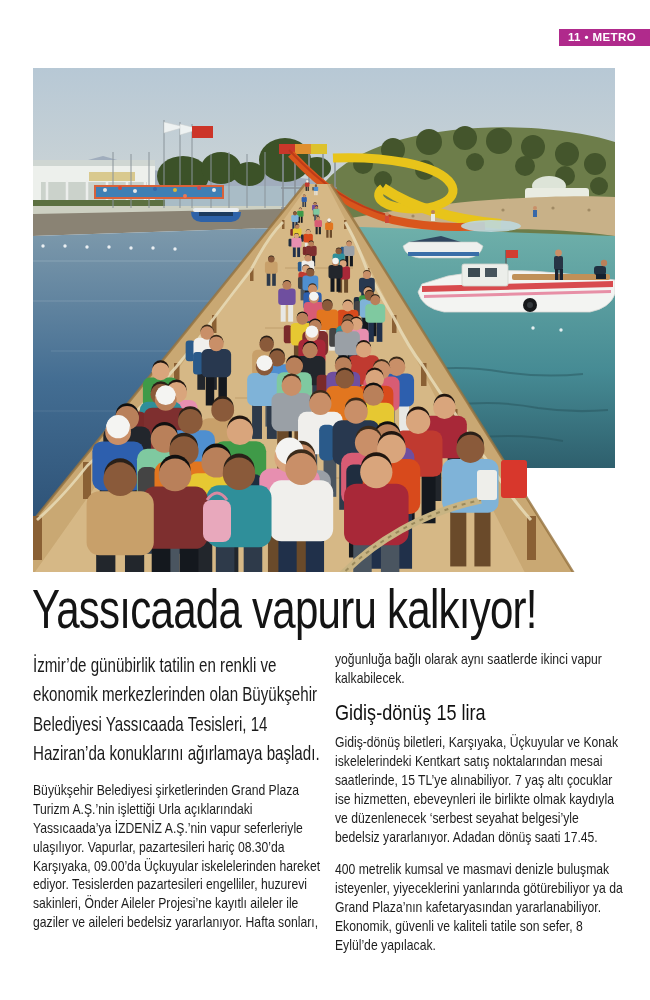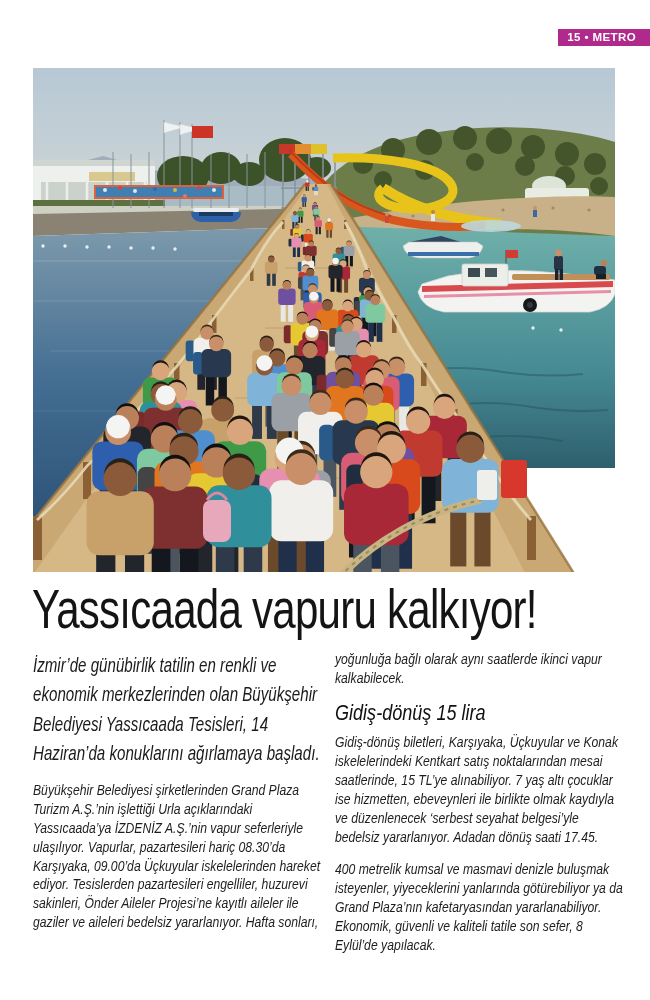--- a/index.html
+++ b/index.html
@@ -30,7 +30,7 @@
 
 <div class="page">
 
-  <div class="badge" style="background: rgb(176, 42, 140); color: rgb(255, 255, 255);">15 • METRO</div>
+  <div class="badge" style="background: rgb(176, 42, 140); color: rgb(255, 255, 255);">11 • METRO</div>
 
   <figure class="photo">
     <svg viewBox="0 0 582 504" xmlns="http://www.w3.org/2000/svg">

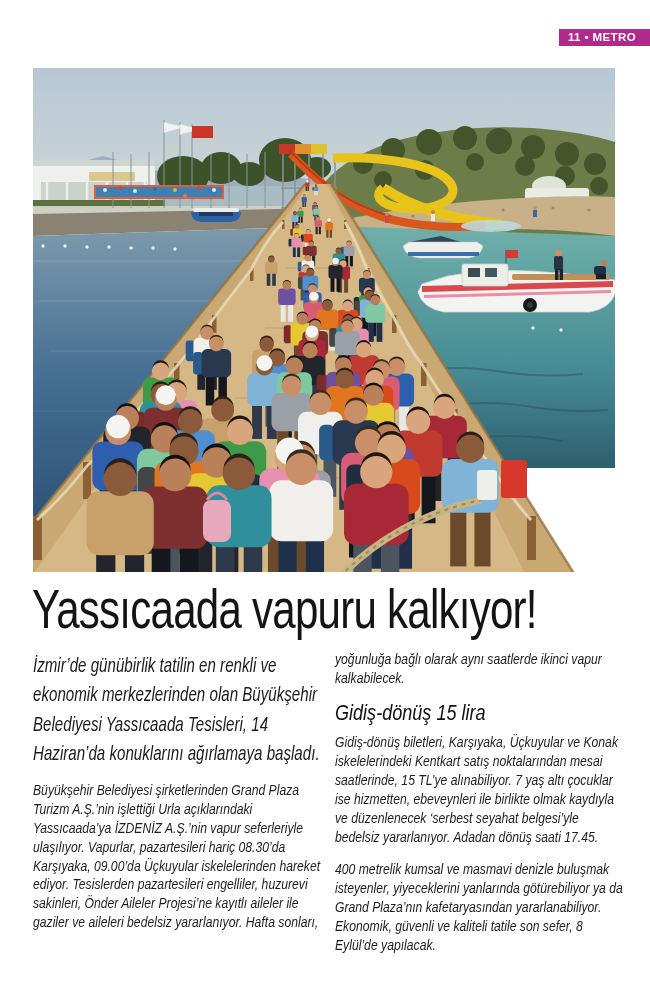--- a/index.html
+++ b/index.html
@@ -15,7 +15,7 @@
             font-size:55px;font-weight:400;letter-spacing:-1px;line-height:1.02;color:#141414;
             transform:scaleX(.765);transform-origin:0 0;white-space:nowrap;}
   .cols{position:absolute;left:33px;top:650px;width:584px;display:flex;gap:14px;}
-  .col{width:288px;font-style:italic;}
+  .col{width:288px;}
   .col.right{width:282px;}
   .lead{width:402px;transform:scaleX(.72);transform-origin:0 0;
         font-size:21px;line-height:1.40;margin:0 0 13px 0;color:#1b1b1b;letter-spacing:0;}

